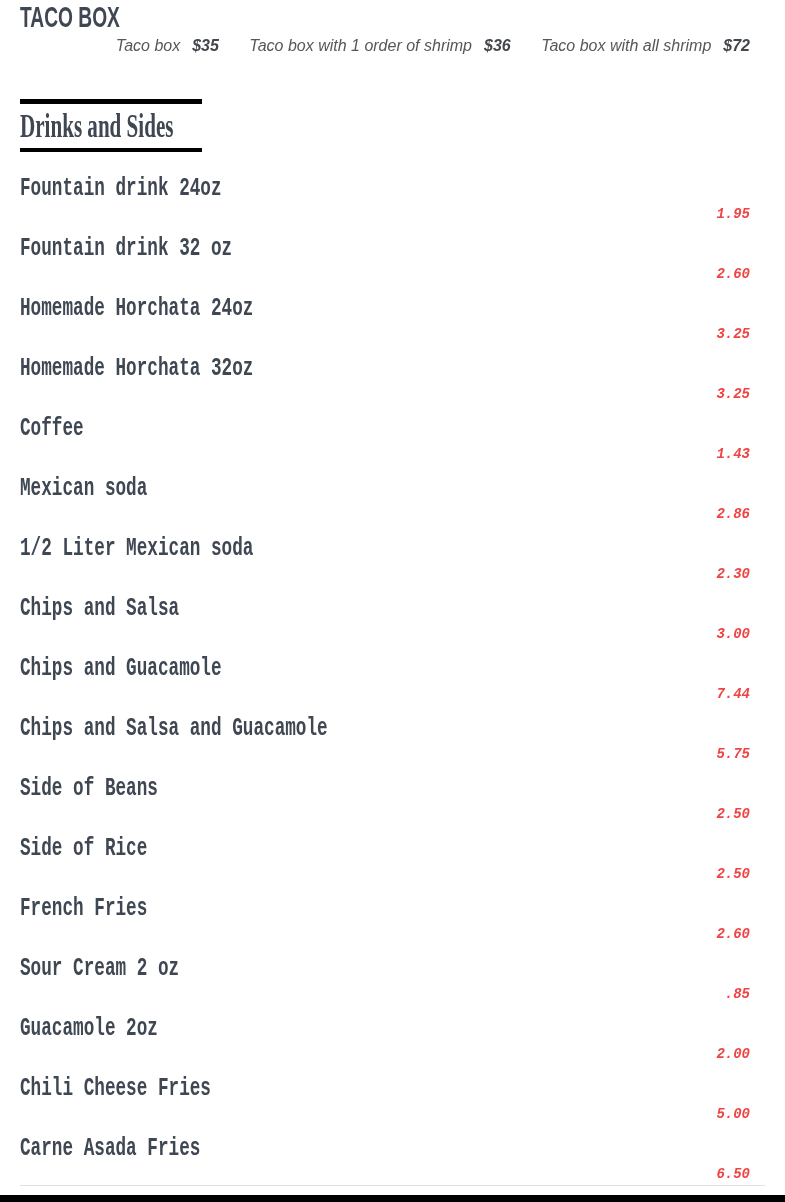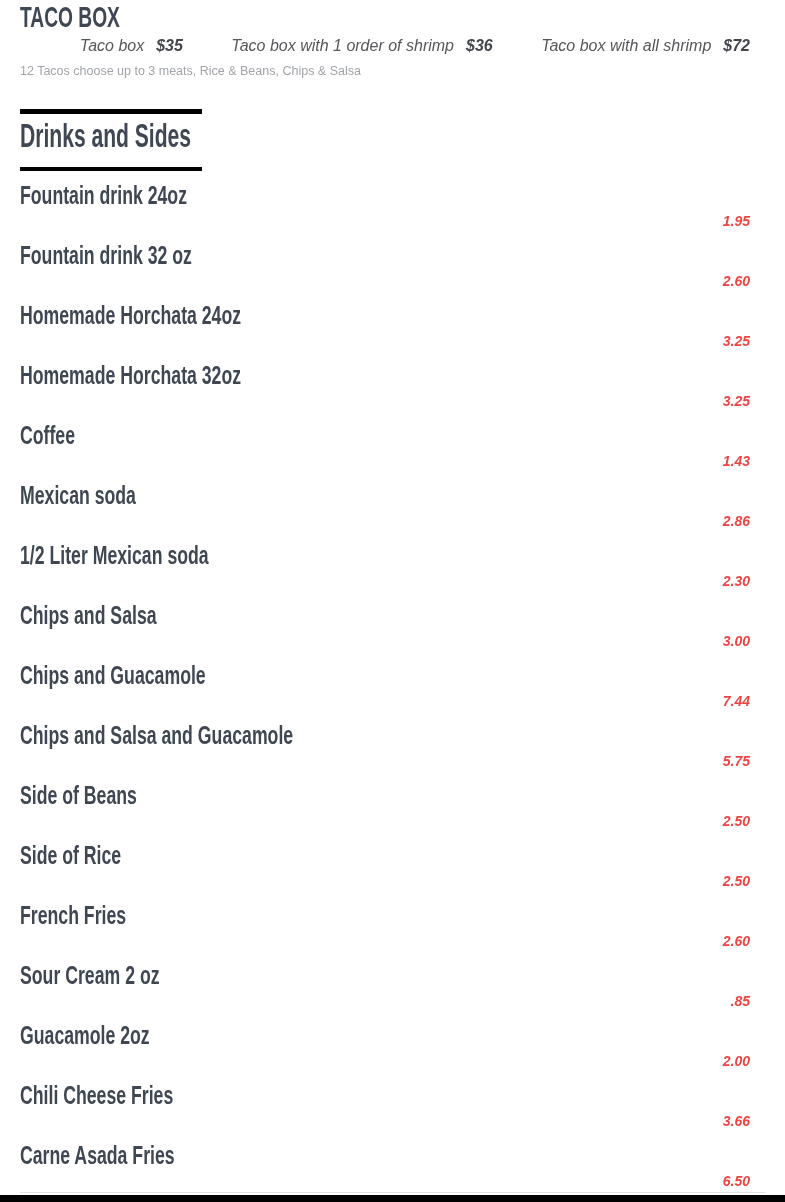--- a/index.html
+++ b/index.html
@@ -42,7 +42,7 @@
     line-height: 18px;
     white-space: nowrap;
   }
-  .option { margin-left: 44px; }
+  .option { margin-left: 26px; }
   .option:first-child { margin-left: 0; }
   .option-label {
     font-style: italic;

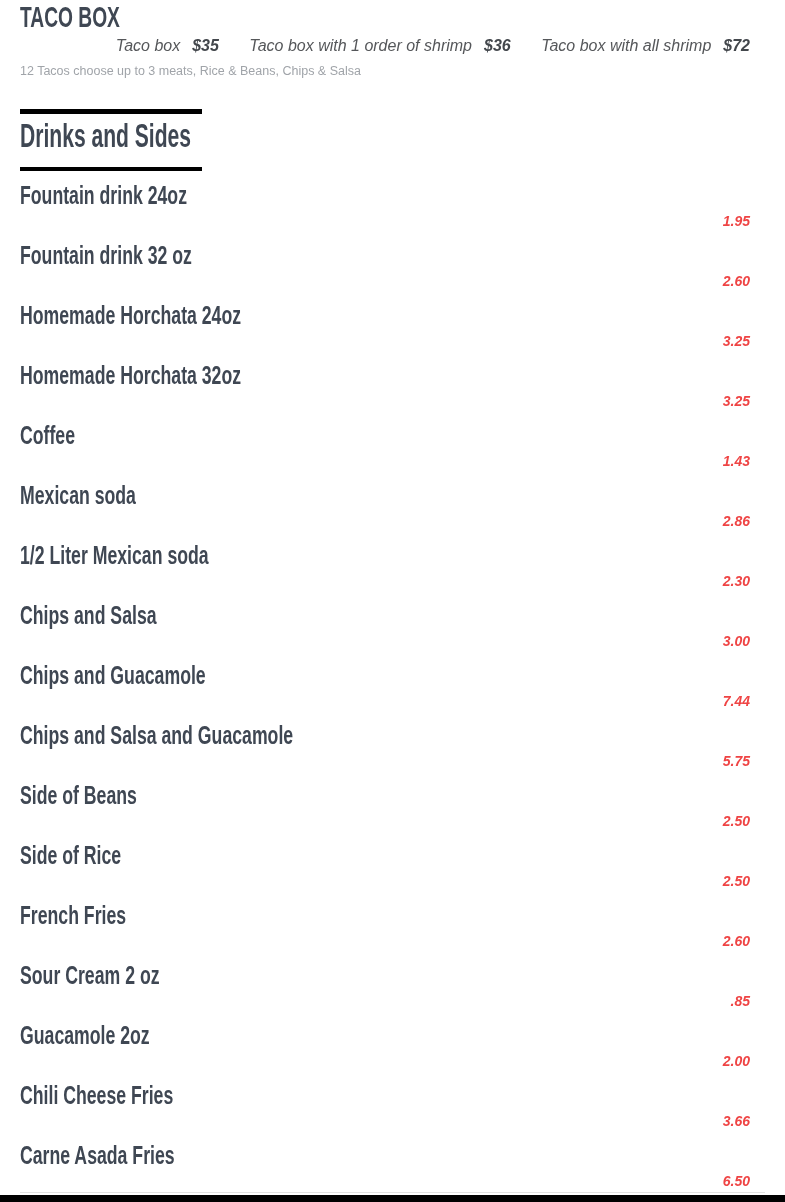--- a/index.html
+++ b/index.html
@@ -136,7 +136,6 @@
   <span class="option"><span class="option-label">Taco box with all shrimp</span><span class="option-price">$72</span></span>
 </div>
 
-  <div class="tacobox-desc">12 Tacos choose up to 3 meats, Rice &amp; Beans, Chips &amp; Salsa</div>
 
   <div class="section-heading">
     <span class="condensed heading-text">Drinks and Sides</span>

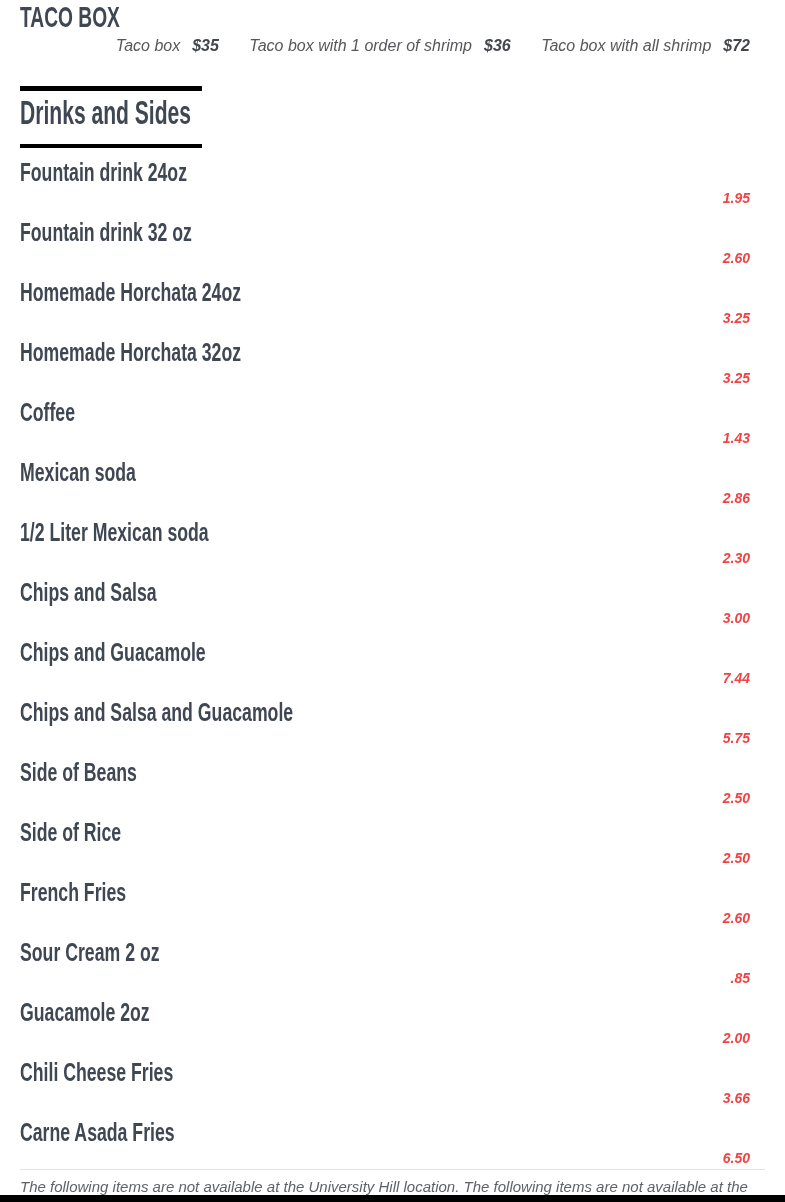--- a/index.html
+++ b/index.html
@@ -63,11 +63,12 @@
 
   
   .section-heading {
-    margin-top: 31px;
+    margin-top: 44px;
     width: 182px;
     border-top: 5px solid #000000;
     border-bottom: 4px solid #000000;
-    padding: 2px 0 12px 0;
+    padding: 2px 0 3px 0;
+    font-family: Liberation Serif, serif;
   }
   .section-heading .heading-text {
     font-size: 34px;

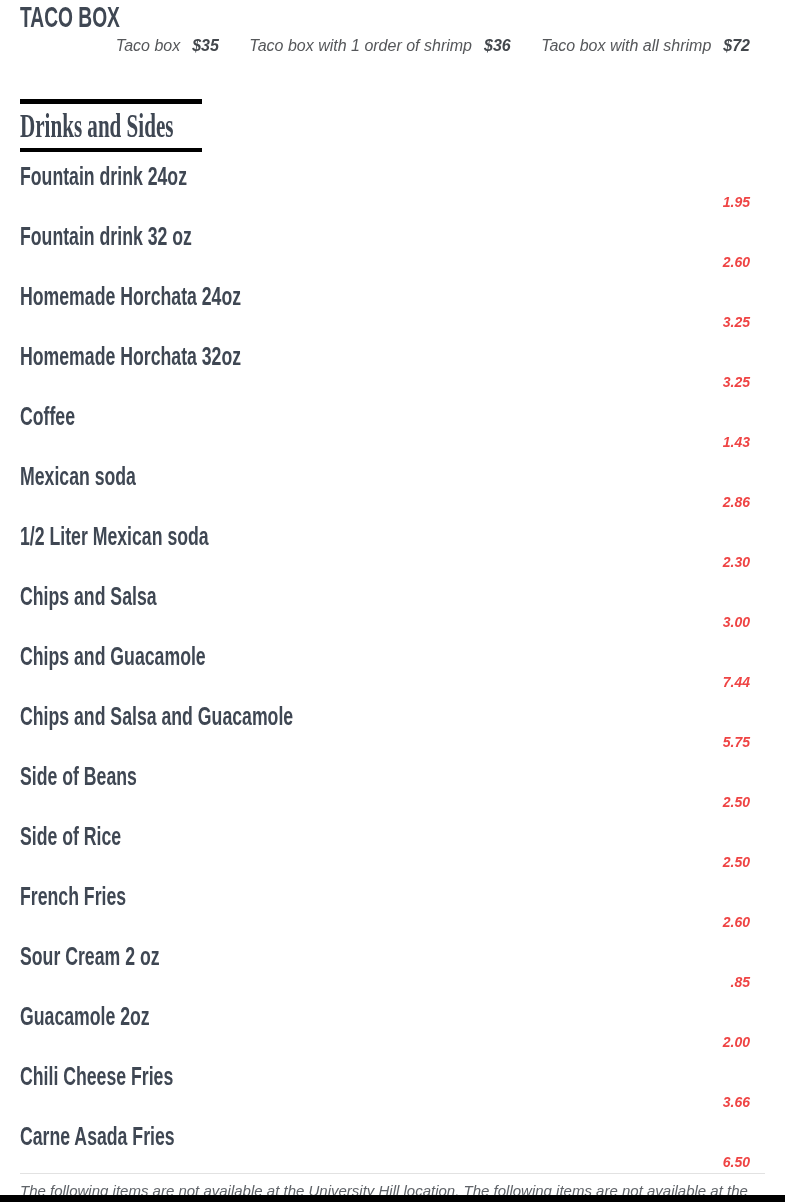--- a/index.html
+++ b/index.html
@@ -77,7 +77,7 @@
   }
 
   
-  .menu-list { margin-top: 10px; }
+  .menu-list { margin-top: 22px; font-family: Liberation Mono, monospace; }
   .menu-item {
     height: 47px;
     margin-bottom: 13px;

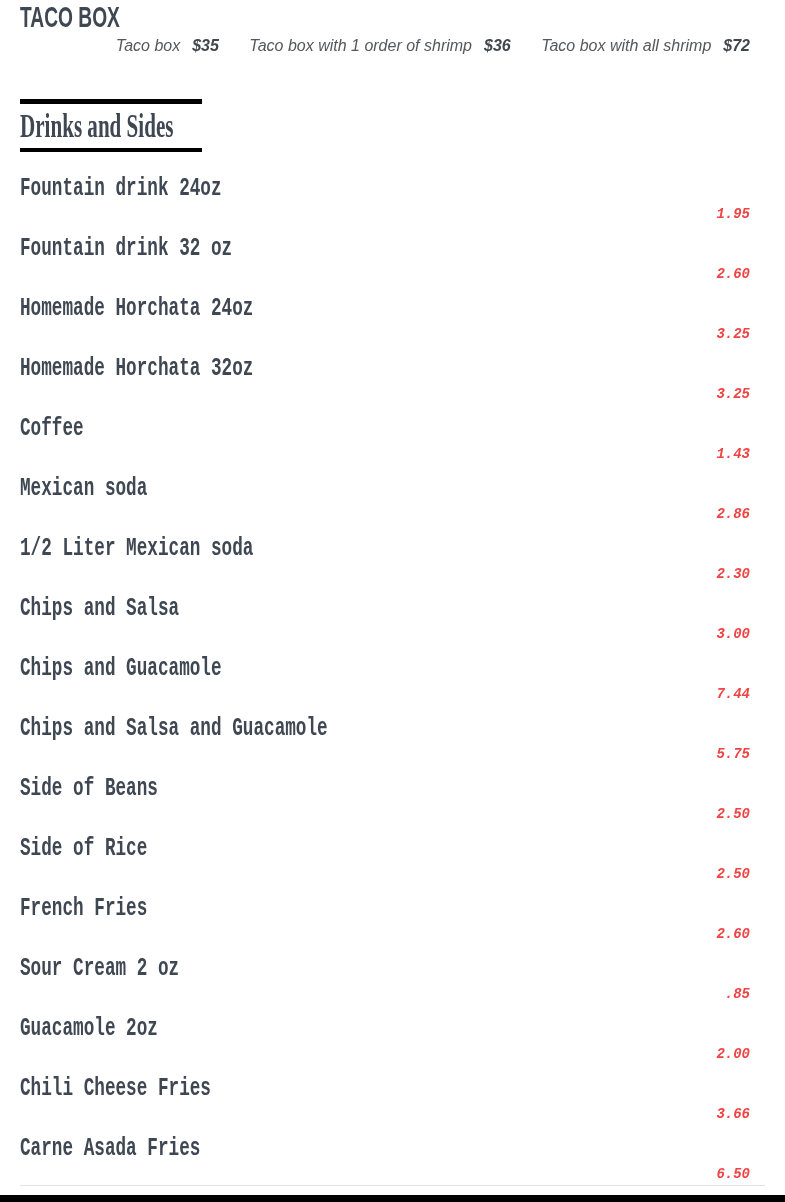--- a/index.html
+++ b/index.html
@@ -220,7 +220,7 @@
 
   <div class="menu-item">
     <div class="item-name"><span class="condensed item-title-text">Chili Cheese Fries</span></div>
-    <div class="item-price">3.66</div>
+    <div class="item-price">5.00</div>
   </div>
 
   <div class="menu-item">

